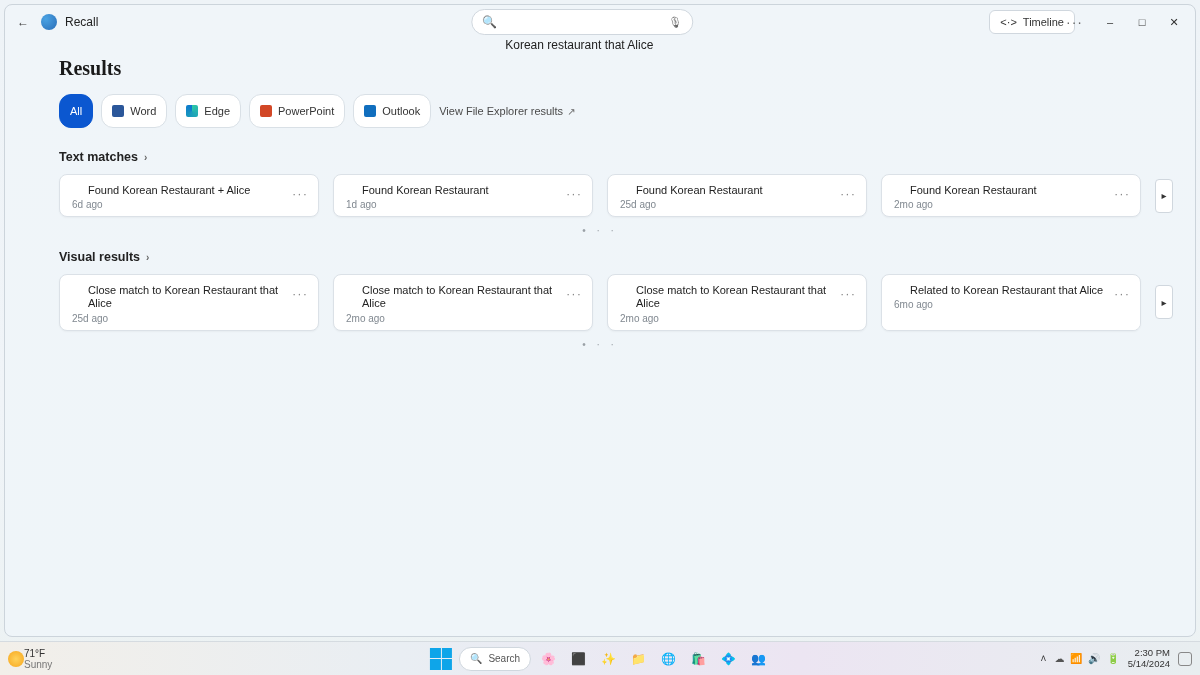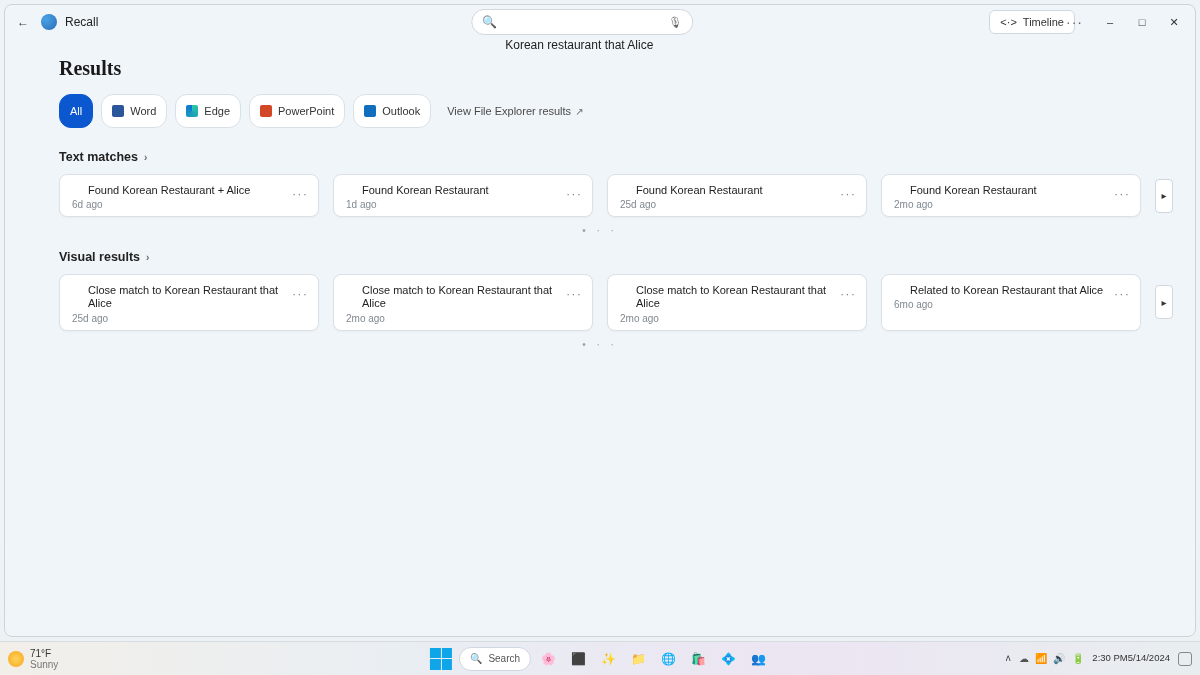--- a/index.html
+++ b/index.html
@@ -32,7 +32,7 @@
 .pi.edge { background: conic-gradient(#2dc8a5,#0b75d0);}
 .pi.ppt { background:#d24726;}
 .pi.outlook { background:#106ebe;}
-.link { font-size:11px; color:#4a4a4a; display:flex; align-items:center; gap:4px; margin-left:8px;}
+.link { font-size:11px; color:#4a4a4a; display:flex; align-items:center; gap:4px; margin-left:0;}
 .ext-icon { font-size:10px; color:#666;}
 
 .section-h { display:flex; align-items:center; gap:6px; font-size:12.5px; font-weight:600; color:#222; margin-bottom:10px;}

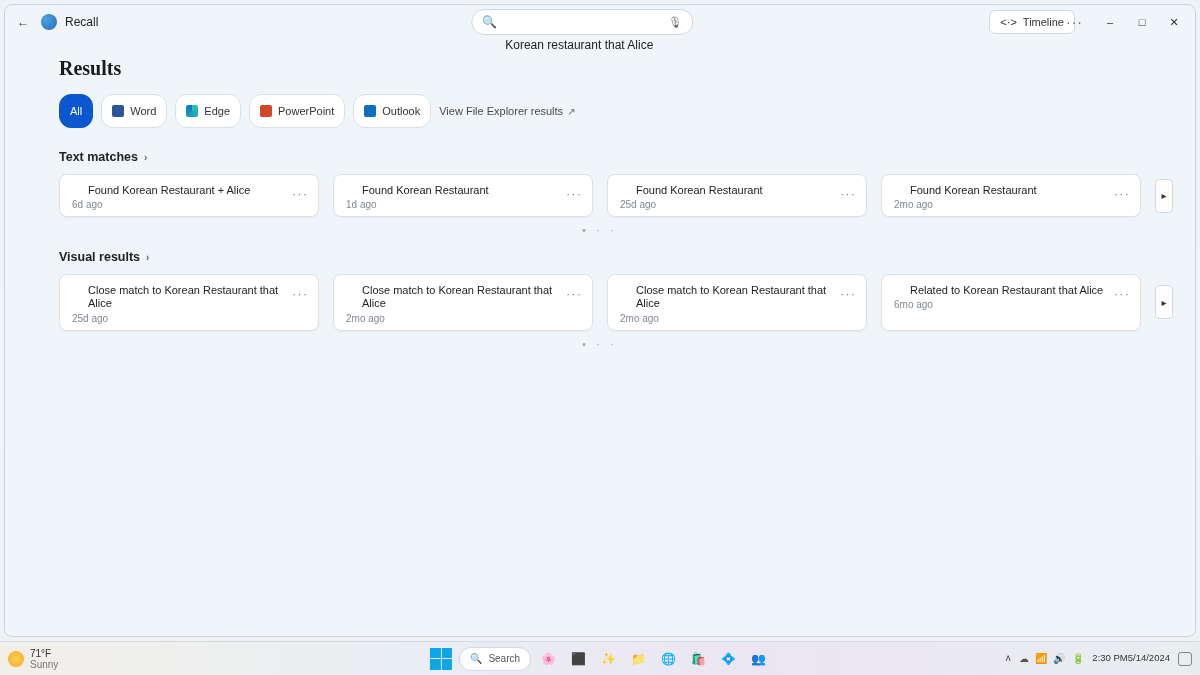--- a/index.html
+++ b/index.html
@@ -76,7 +76,7 @@
 
 
 .taskbar { position:absolute; bottom:0; left:0; right:0; height:34px; background:linear-gradient(90deg,#f2efe9, #e9eef3, #ece5f2, #e8eef0); border-top:1px solid #d5dbe0; display:flex; align-items:center; padding:0 8px;}
-.tb-weather{display:flex;align-items:center;gap:6px;font-size:10px;color:#333;}
+.tb-weather{display:flex;align-items:center;gap:0;font-size:10px;color:#333;}
 .tb-weather .sun{width:16px;height:16px;background:radial-gradient(circle,#ffd25a,#f7a61e);border-radius:50%;}
 .tb-center{position:absolute;left:50%;transform:translateX(-50%);display:flex;align-items:center;gap:6px;}
 .tsk{width:24px;height:24px;border-radius:4px;display:flex;align-items:center;justify-content:center;font-size:12px;}

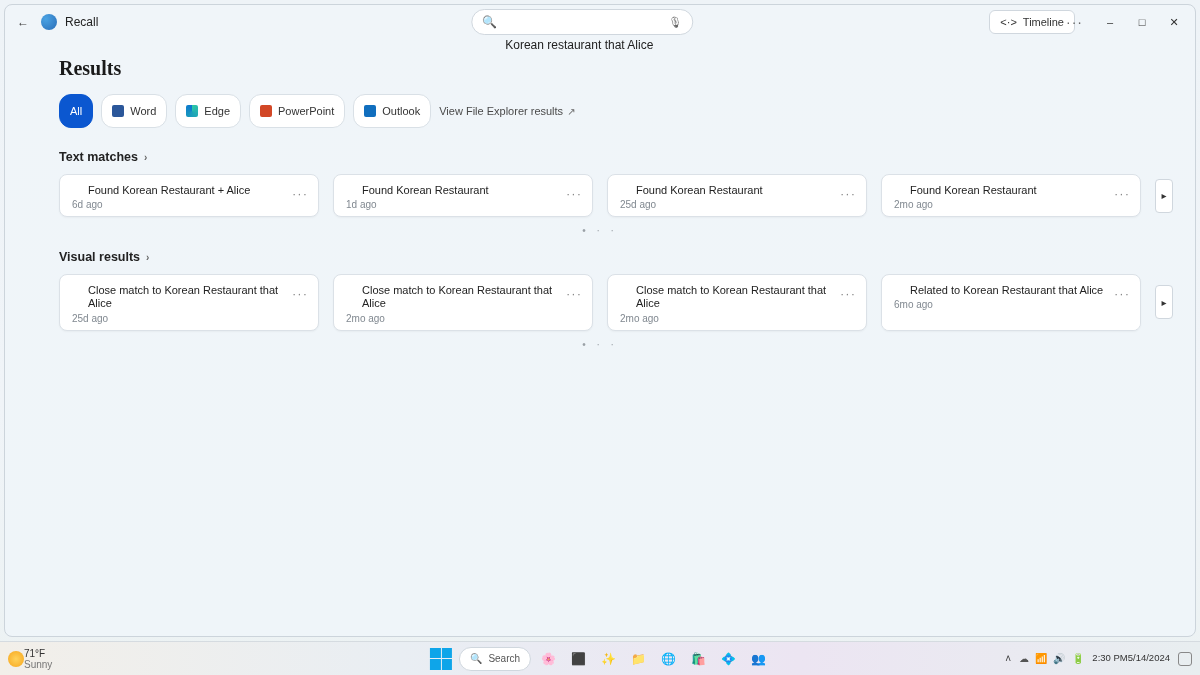--- a/index.html
+++ b/index.html
@@ -85,7 +85,7 @@
 .tsearch{height:24px;border-radius:12px;background:#fff;border:1px solid #d0d7de;display:flex;align-items:center;gap:6px;padding:0 10px;font-size:10px;color:#555;}
 .tb-right{margin-left:auto;display:flex;align-items:center;gap:8px;font-size:10px;color:#333;}
 .tray-icons{display:flex;gap:6px;color:#555;font-size:10px;}
-.clock{display:flex;flex-direction:row;align-items:flex-end;line-height:1.1;font-size:9.5px;}
+.clock{display:flex;flex-direction:column;align-items:flex-end;line-height:1.1;font-size:9.5px;}
 .notif{width:14px;height:14px;border:1px solid #888;border-radius:3px;}
 </style>
 </head>

